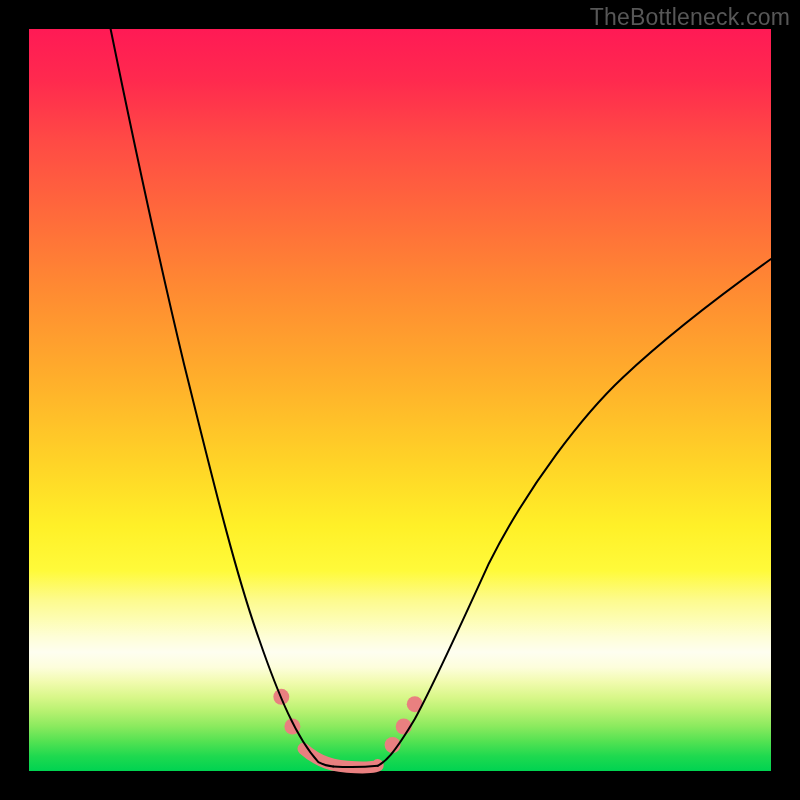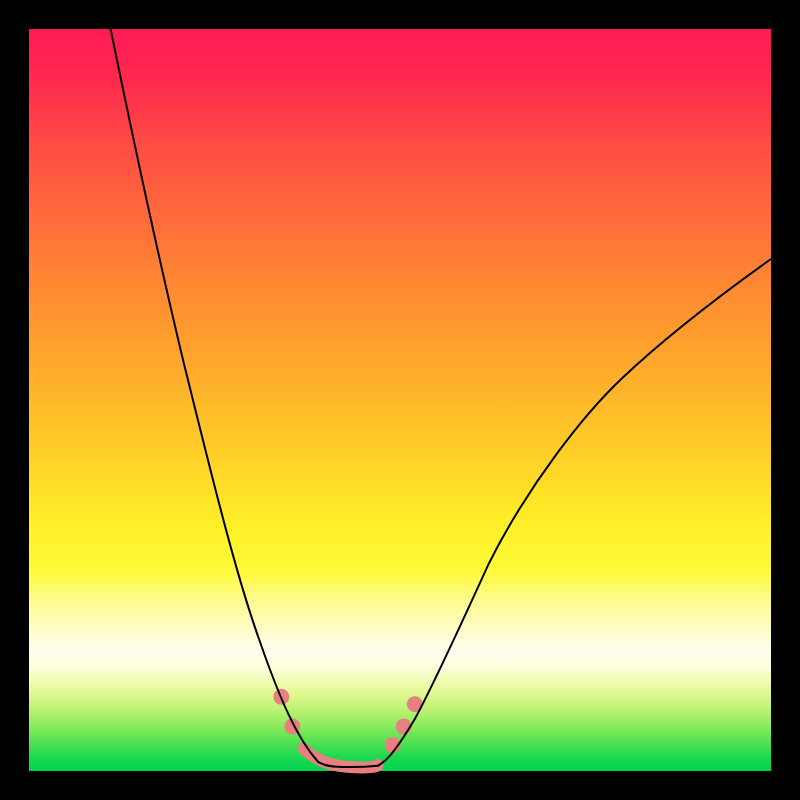--- a/index.html
+++ b/index.html
@@ -116,6 +116,7 @@
                C 640 305, 700 260, 742 230"></path>
     </svg>
   </div>
+  <div class="watermark">TheBottleneck.com</div>
 </div>
 
 </body></html>

